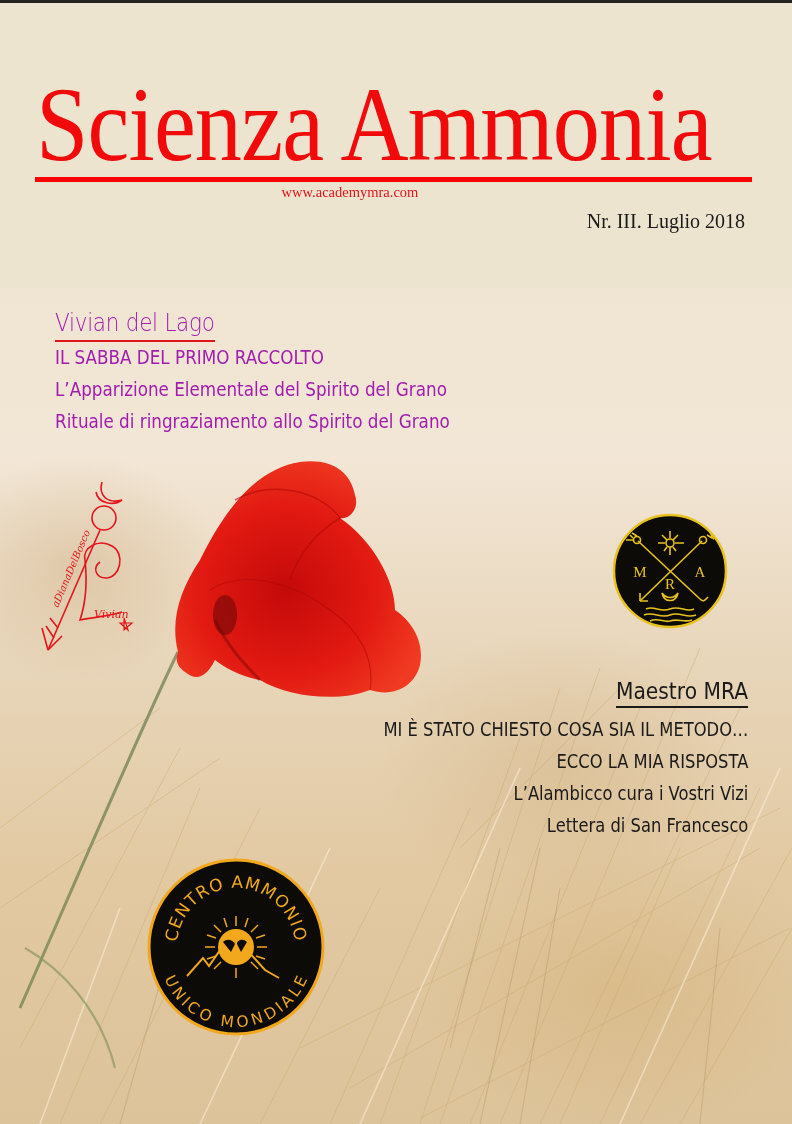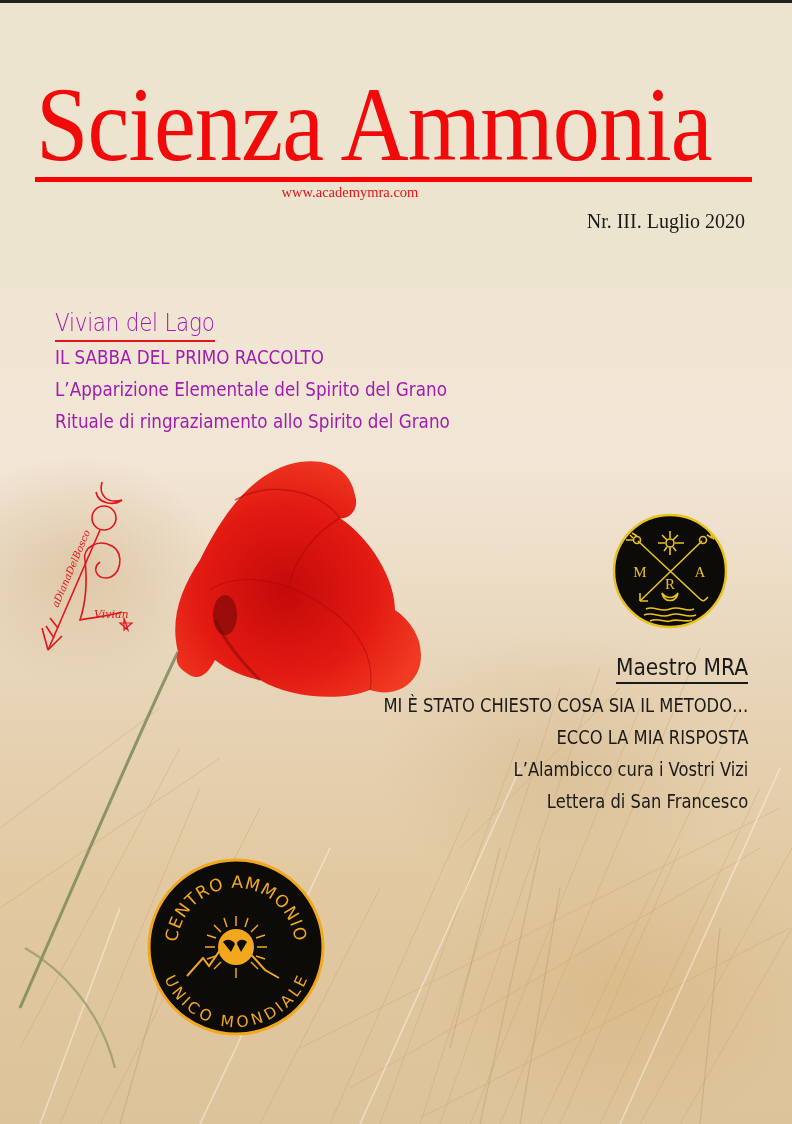--- a/index.html
+++ b/index.html
@@ -143,7 +143,7 @@
 <div class="title">Scienza Ammonia</div>
 <div class="title-rule"></div>
 <div class="site-url">www.academymra.com</div>
-<div class="issue">Nr. III. Luglio 2020</div>
+<div class="issue">Nr. III. Luglio 2018</div>
 
 <div class="vivian">
   <div class="author">Vivian del Lago</div>

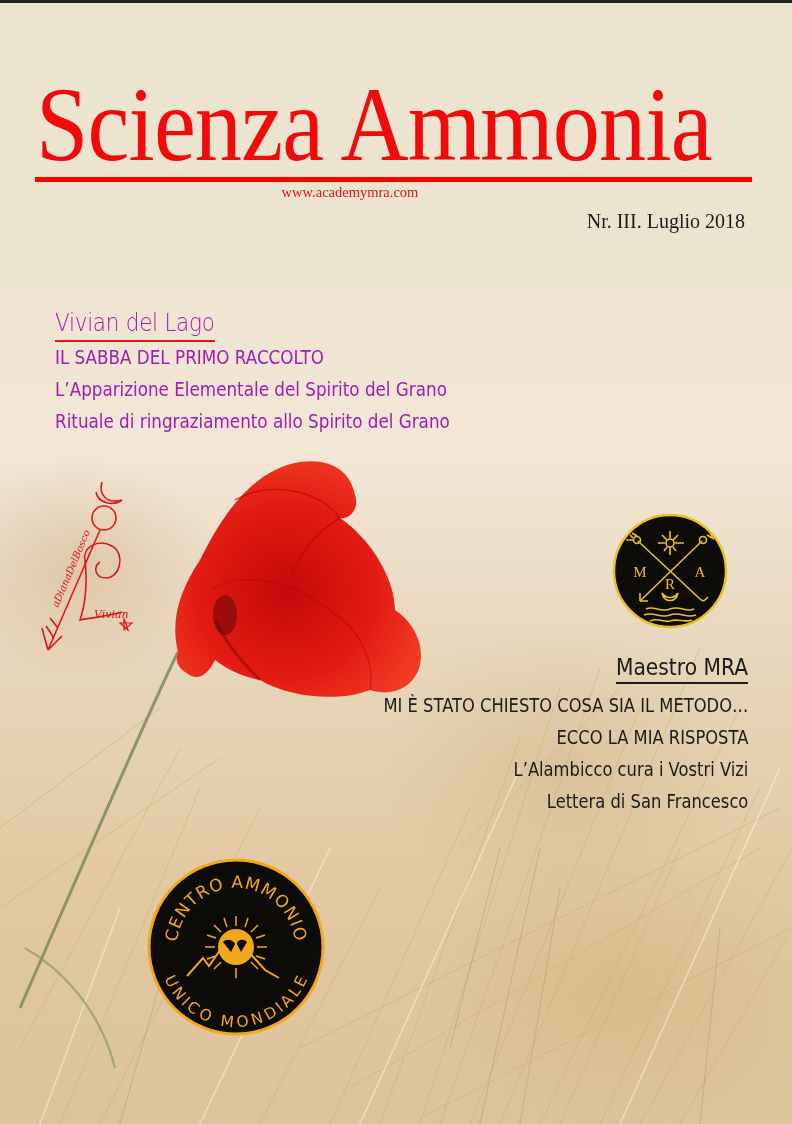--- a/index.html
+++ b/index.html
@@ -45,7 +45,7 @@
   }
   .vivian .line { font-size: 19.5px; line-height: 32px; white-space: nowrap; transform: scaleX(0.86); transform-origin: left center; }
 
-  .maestro { position: absolute; right: 44px; top: 652px; text-align: right; color: #1a1a1a; font-family: "DejaVu Sans", sans-serif; }
+  .maestro { position: absolute; right: 44px; top: 676px; text-align: right; color: #1a1a1a; font-family: "DejaVu Sans", sans-serif; }
   .maestro .author {
     font-size: 23px; display: inline-block; border-bottom: 2px solid #1a1a1a; line-height: 30px;
     transform: scaleX(0.88); transform-origin: right center;

